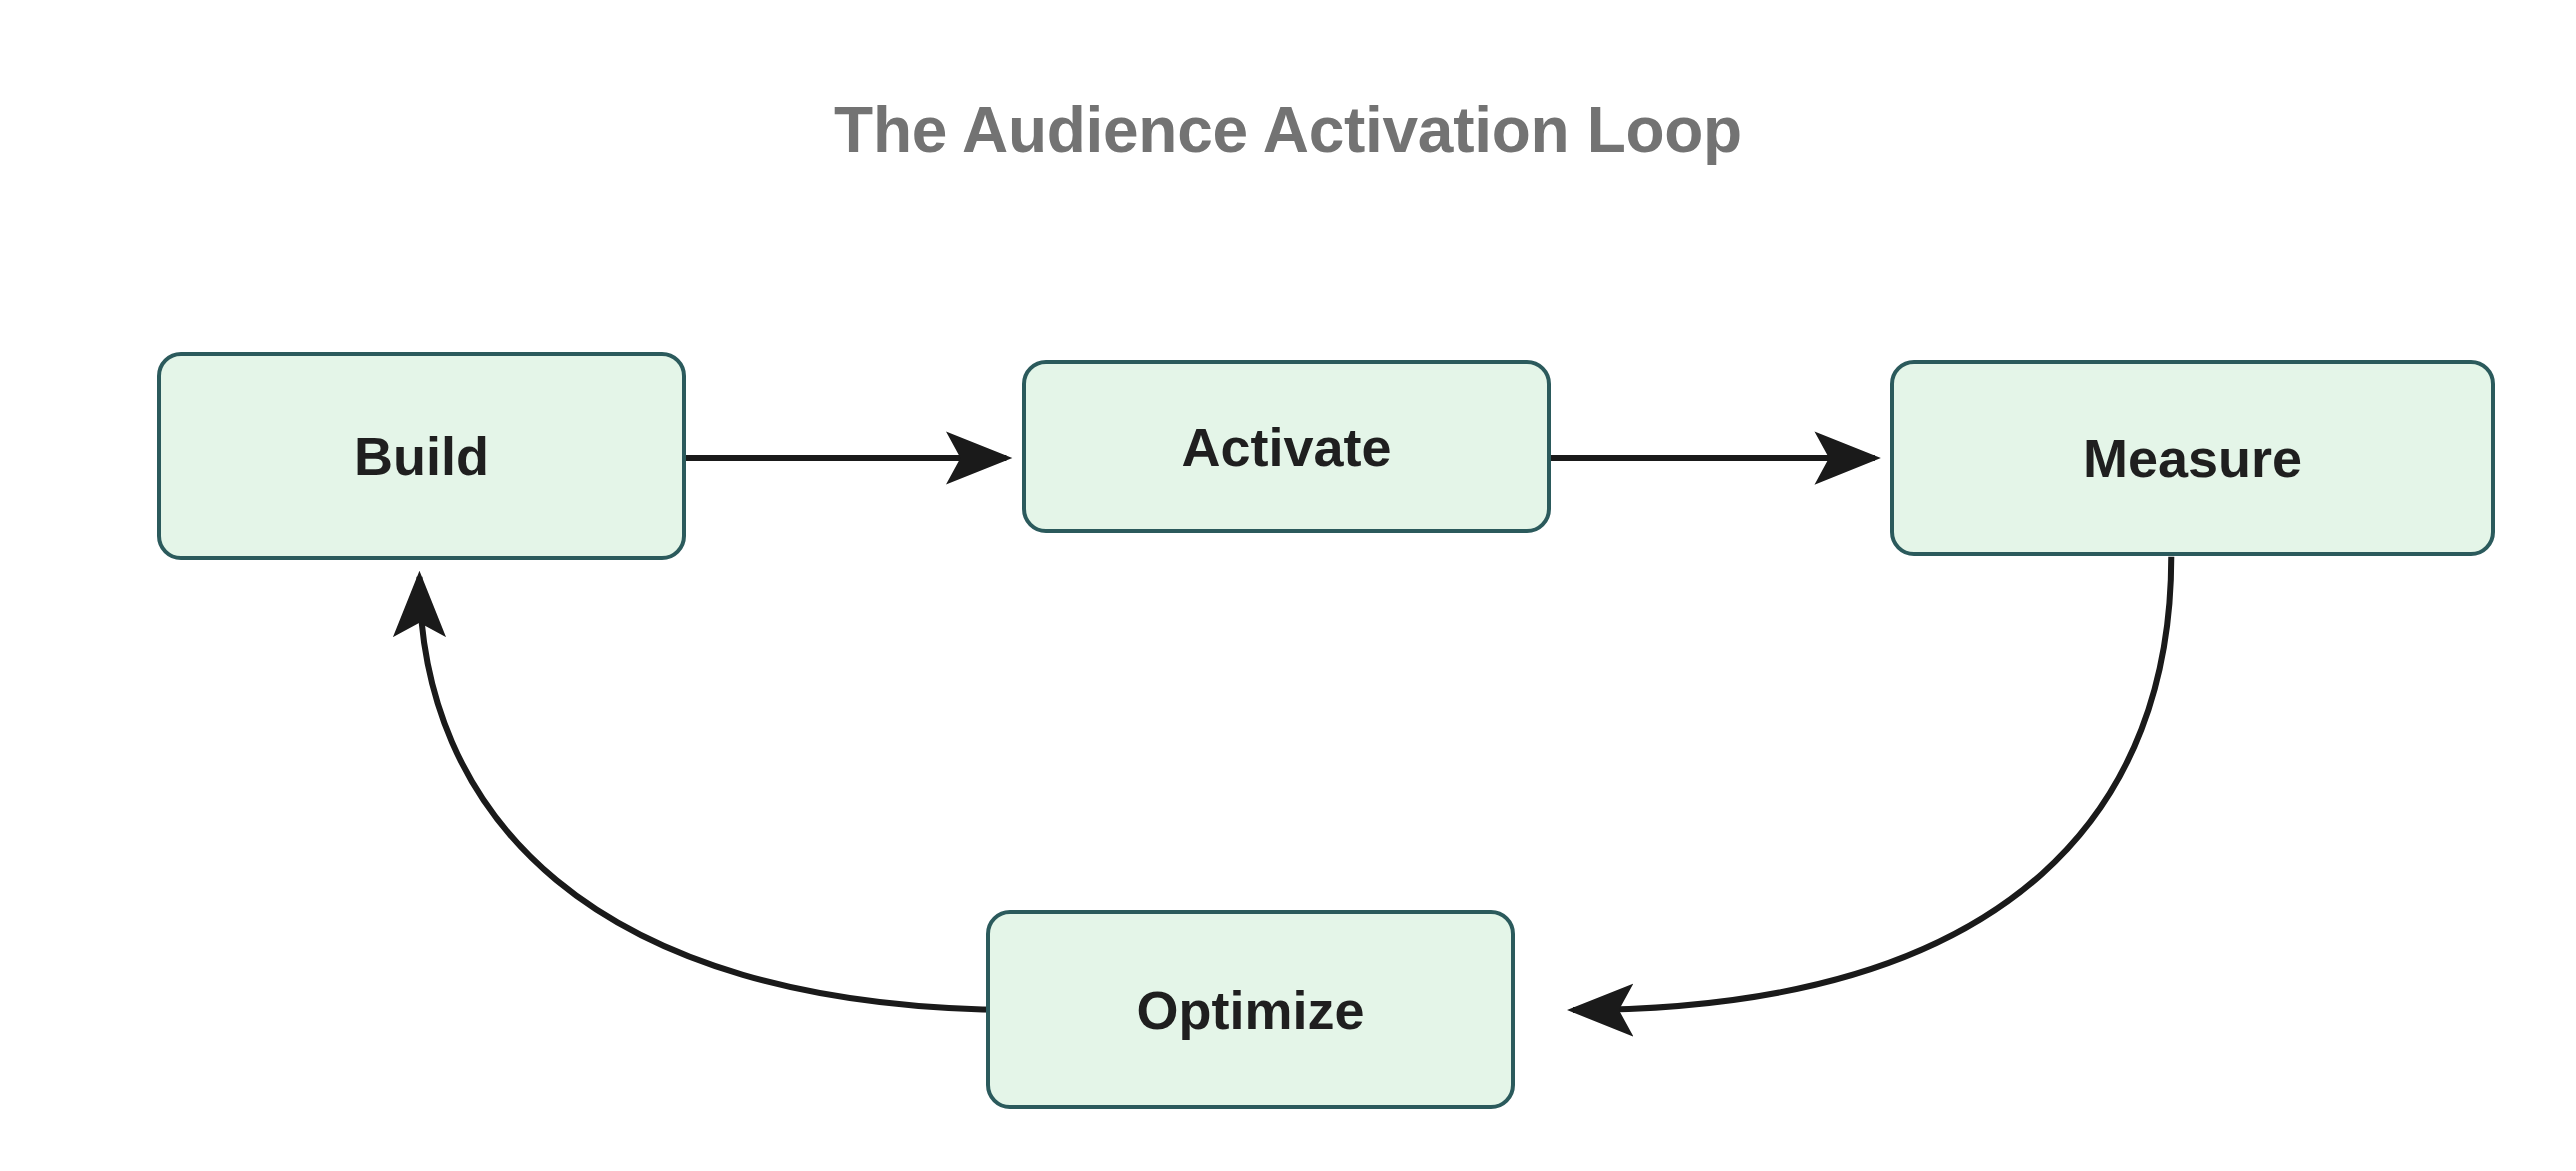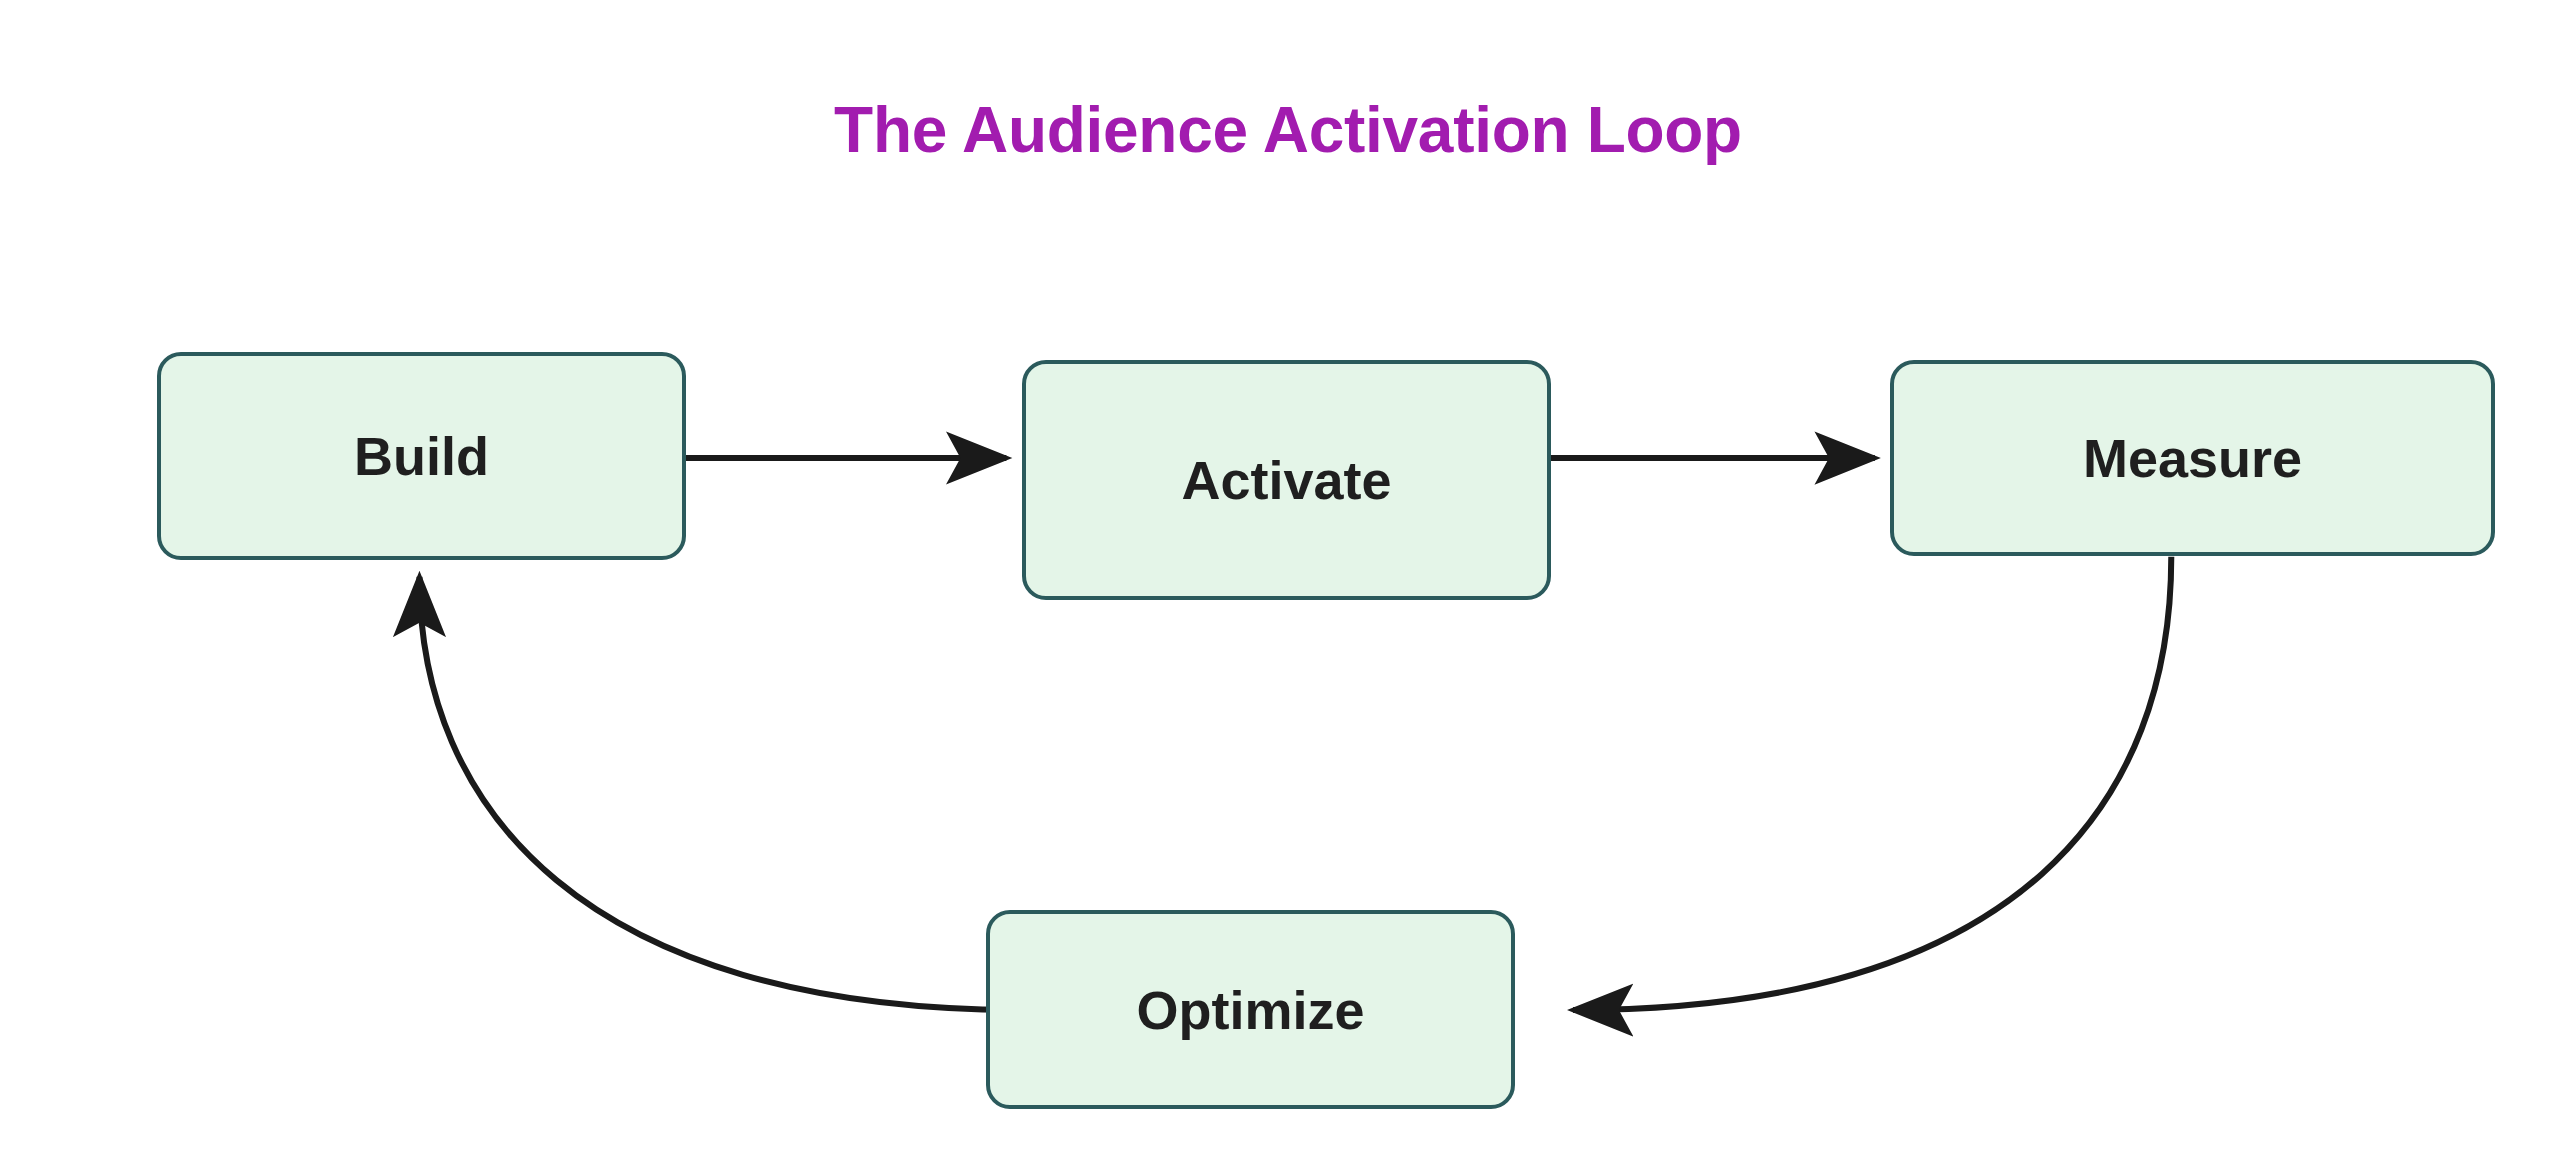--- a/index.html
+++ b/index.html
@@ -28,7 +28,7 @@
     text-align: center;
     font-size: 64px;
     font-weight: bold;
-    color: #a21caf;
+    color: #737373;
     letter-spacing: -0.3px;
     line-height: 1.15;
     user-select: none;

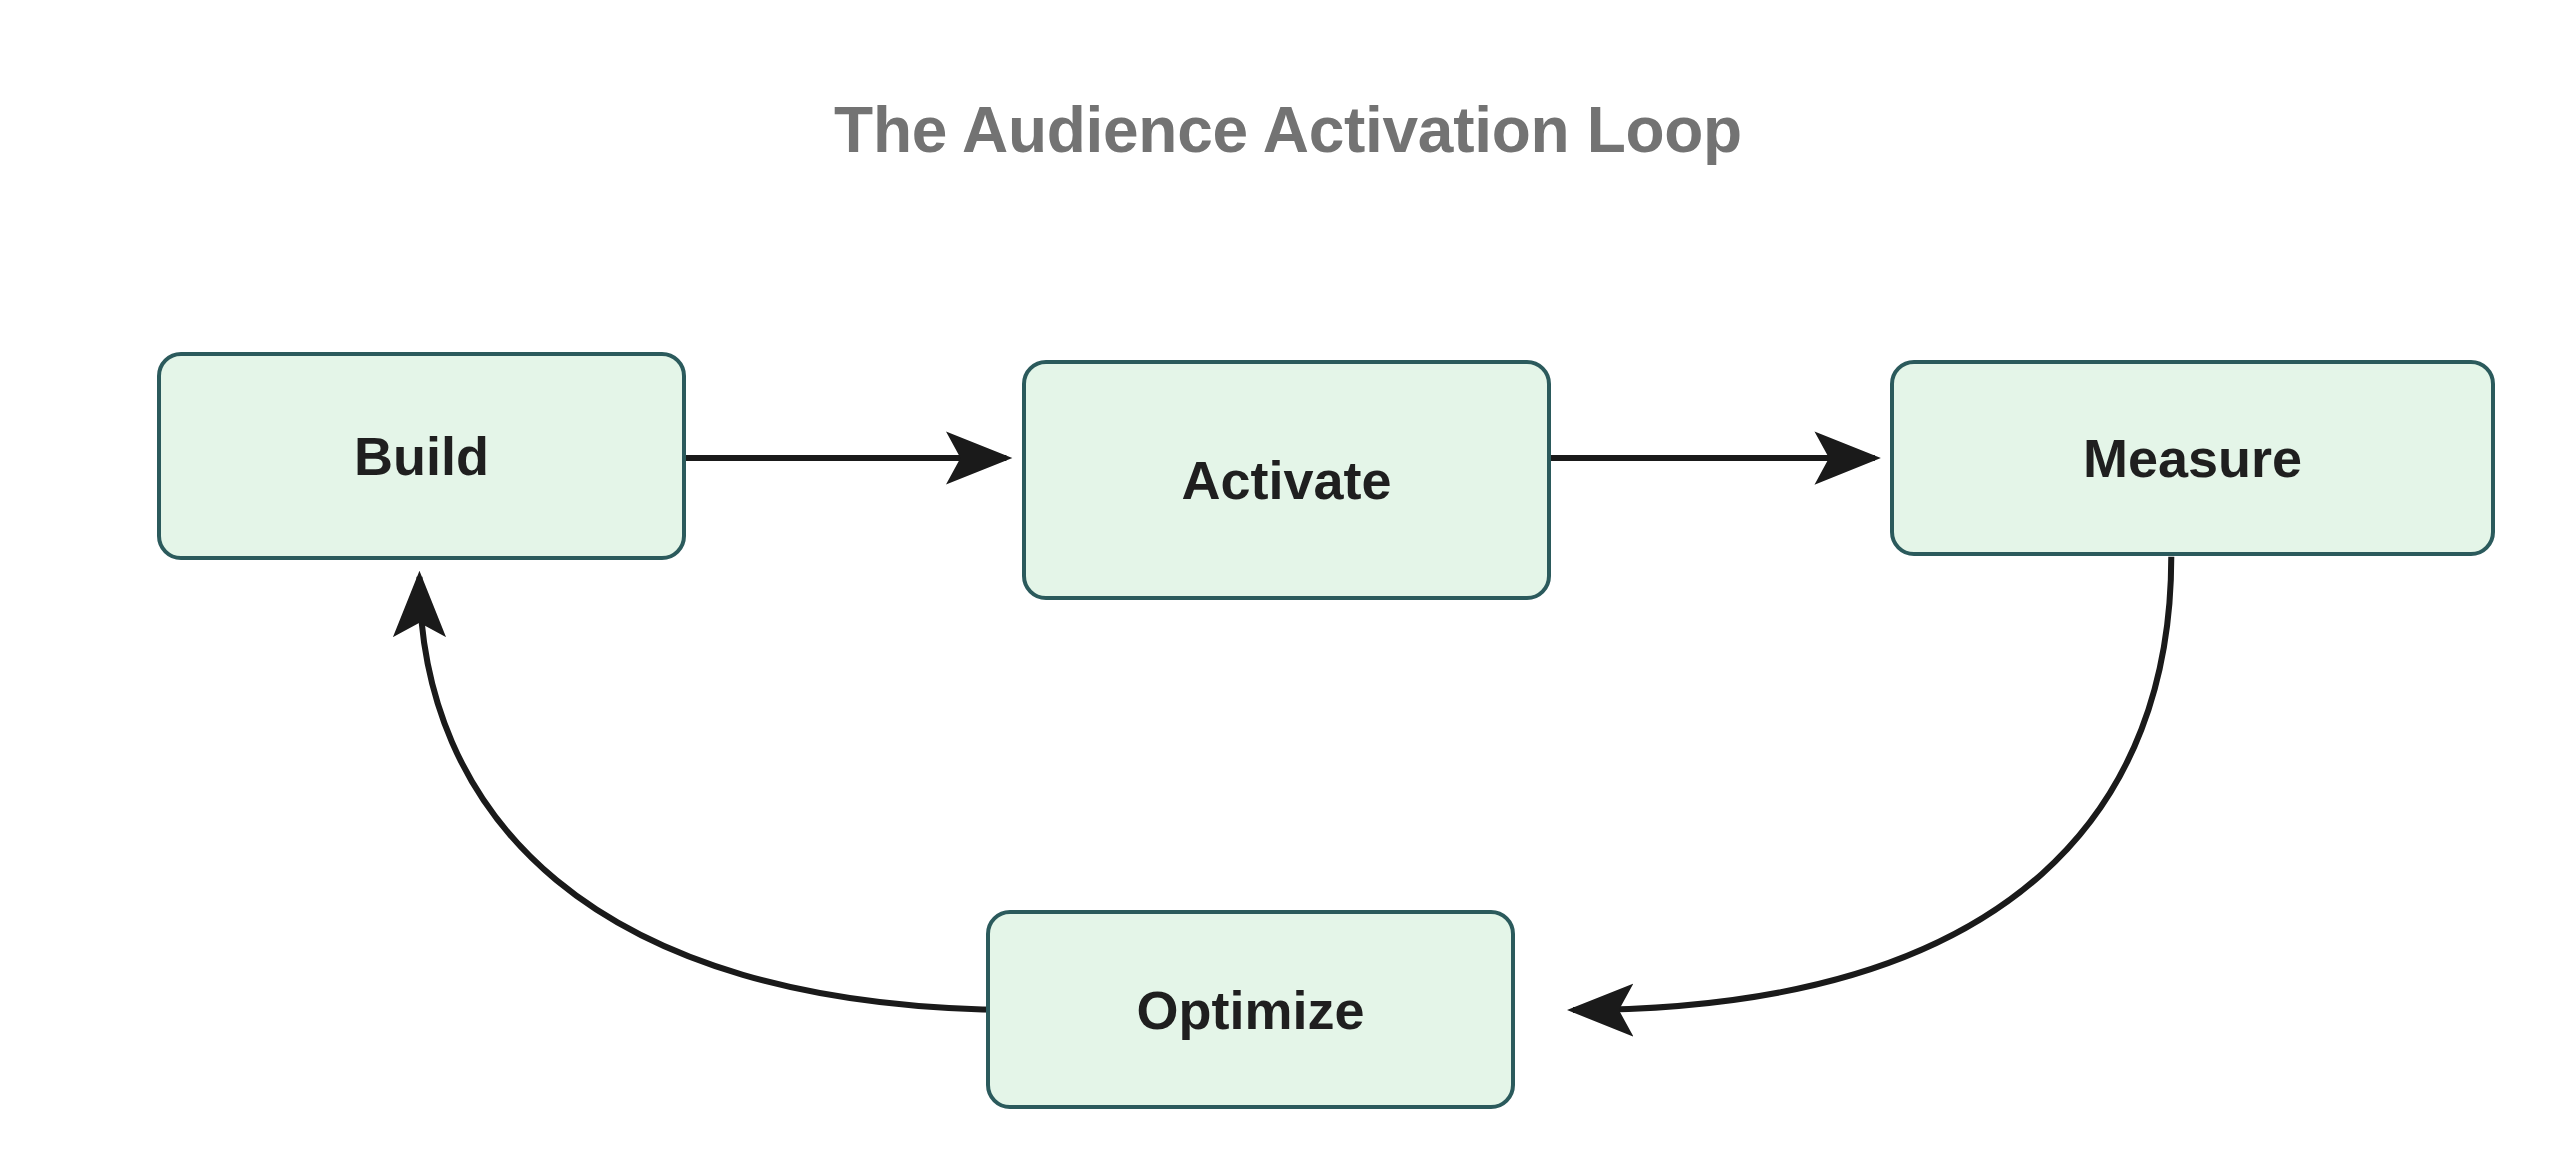--- a/index.html
+++ b/index.html
@@ -59,7 +59,7 @@
     user-select: none;
   }
   #node-build     { left: 157px;  top: 352px;  width: 529px; height: 208px; }
-  #node-activate  { left: 1022px; top: 360px;  width: 529px; height: 240px; }
+  #node-activate  { left: 1022px; top: 360px;  width: 529px; height: 173px; }
   #node-measure   { left: 1890px; top: 360px;  width: 605px; height: 196px; }
   #node-optimize  { left: 986px; top: 910px; width: 529px; height: 199px; }
 </style>

